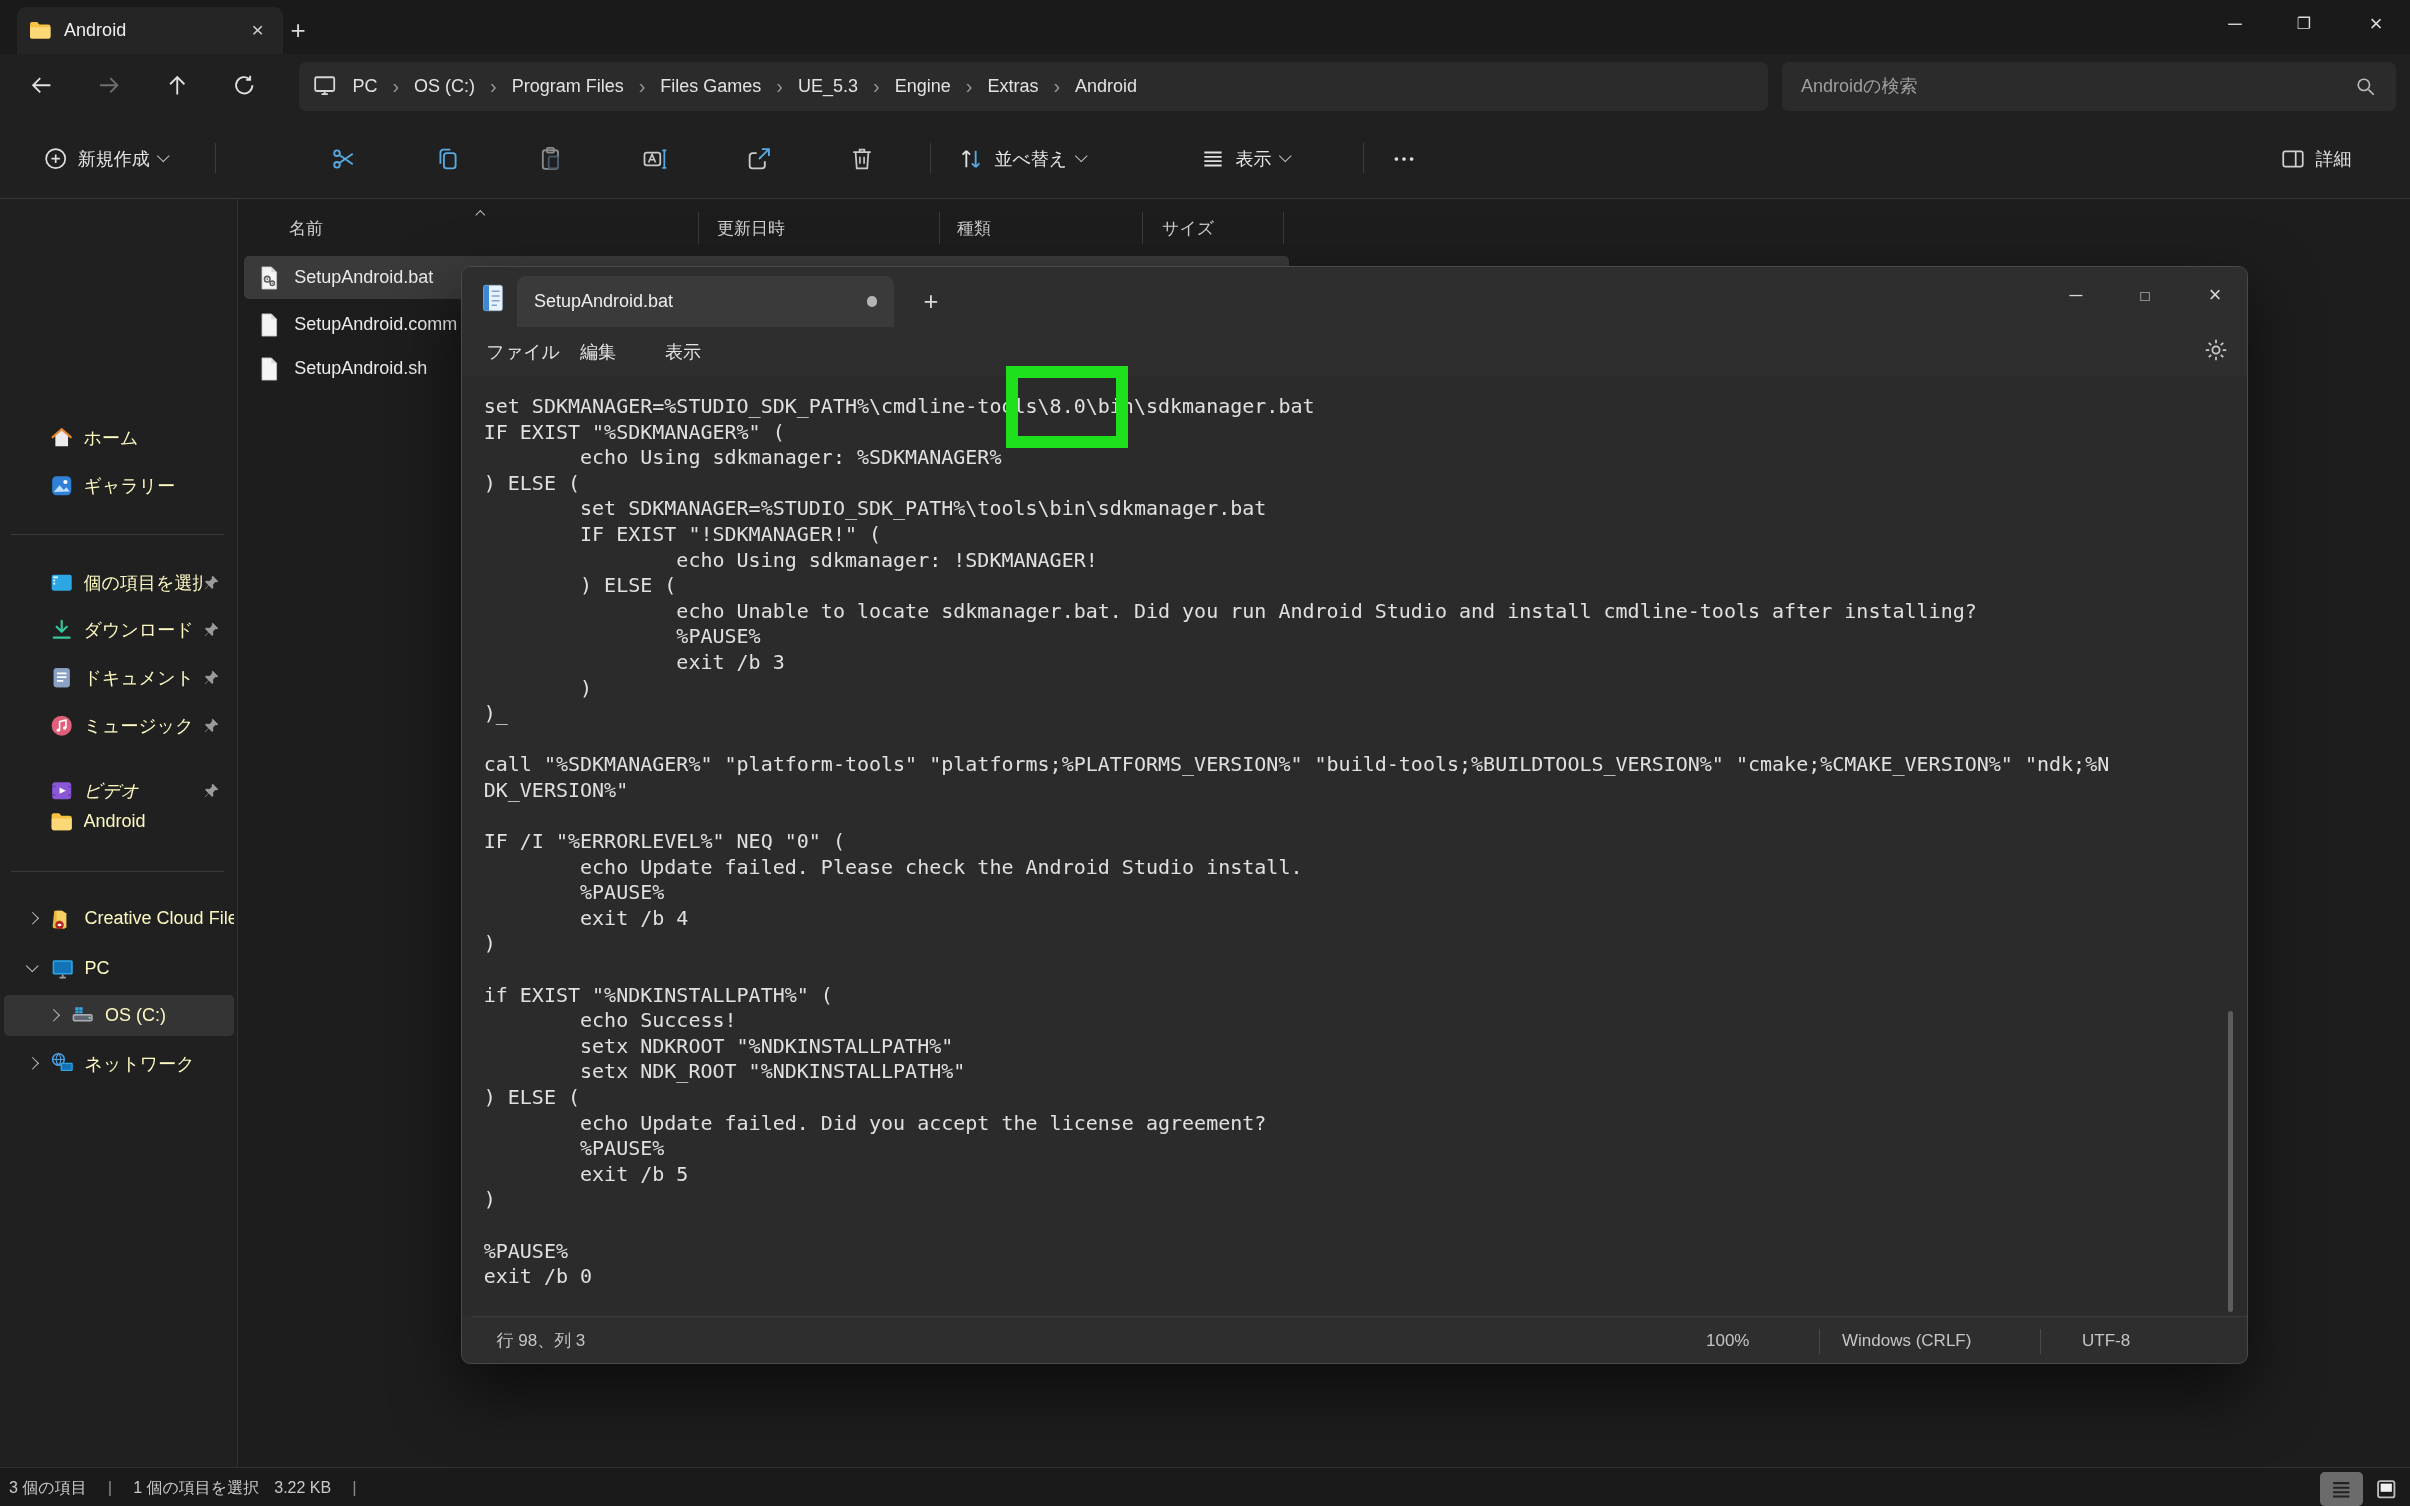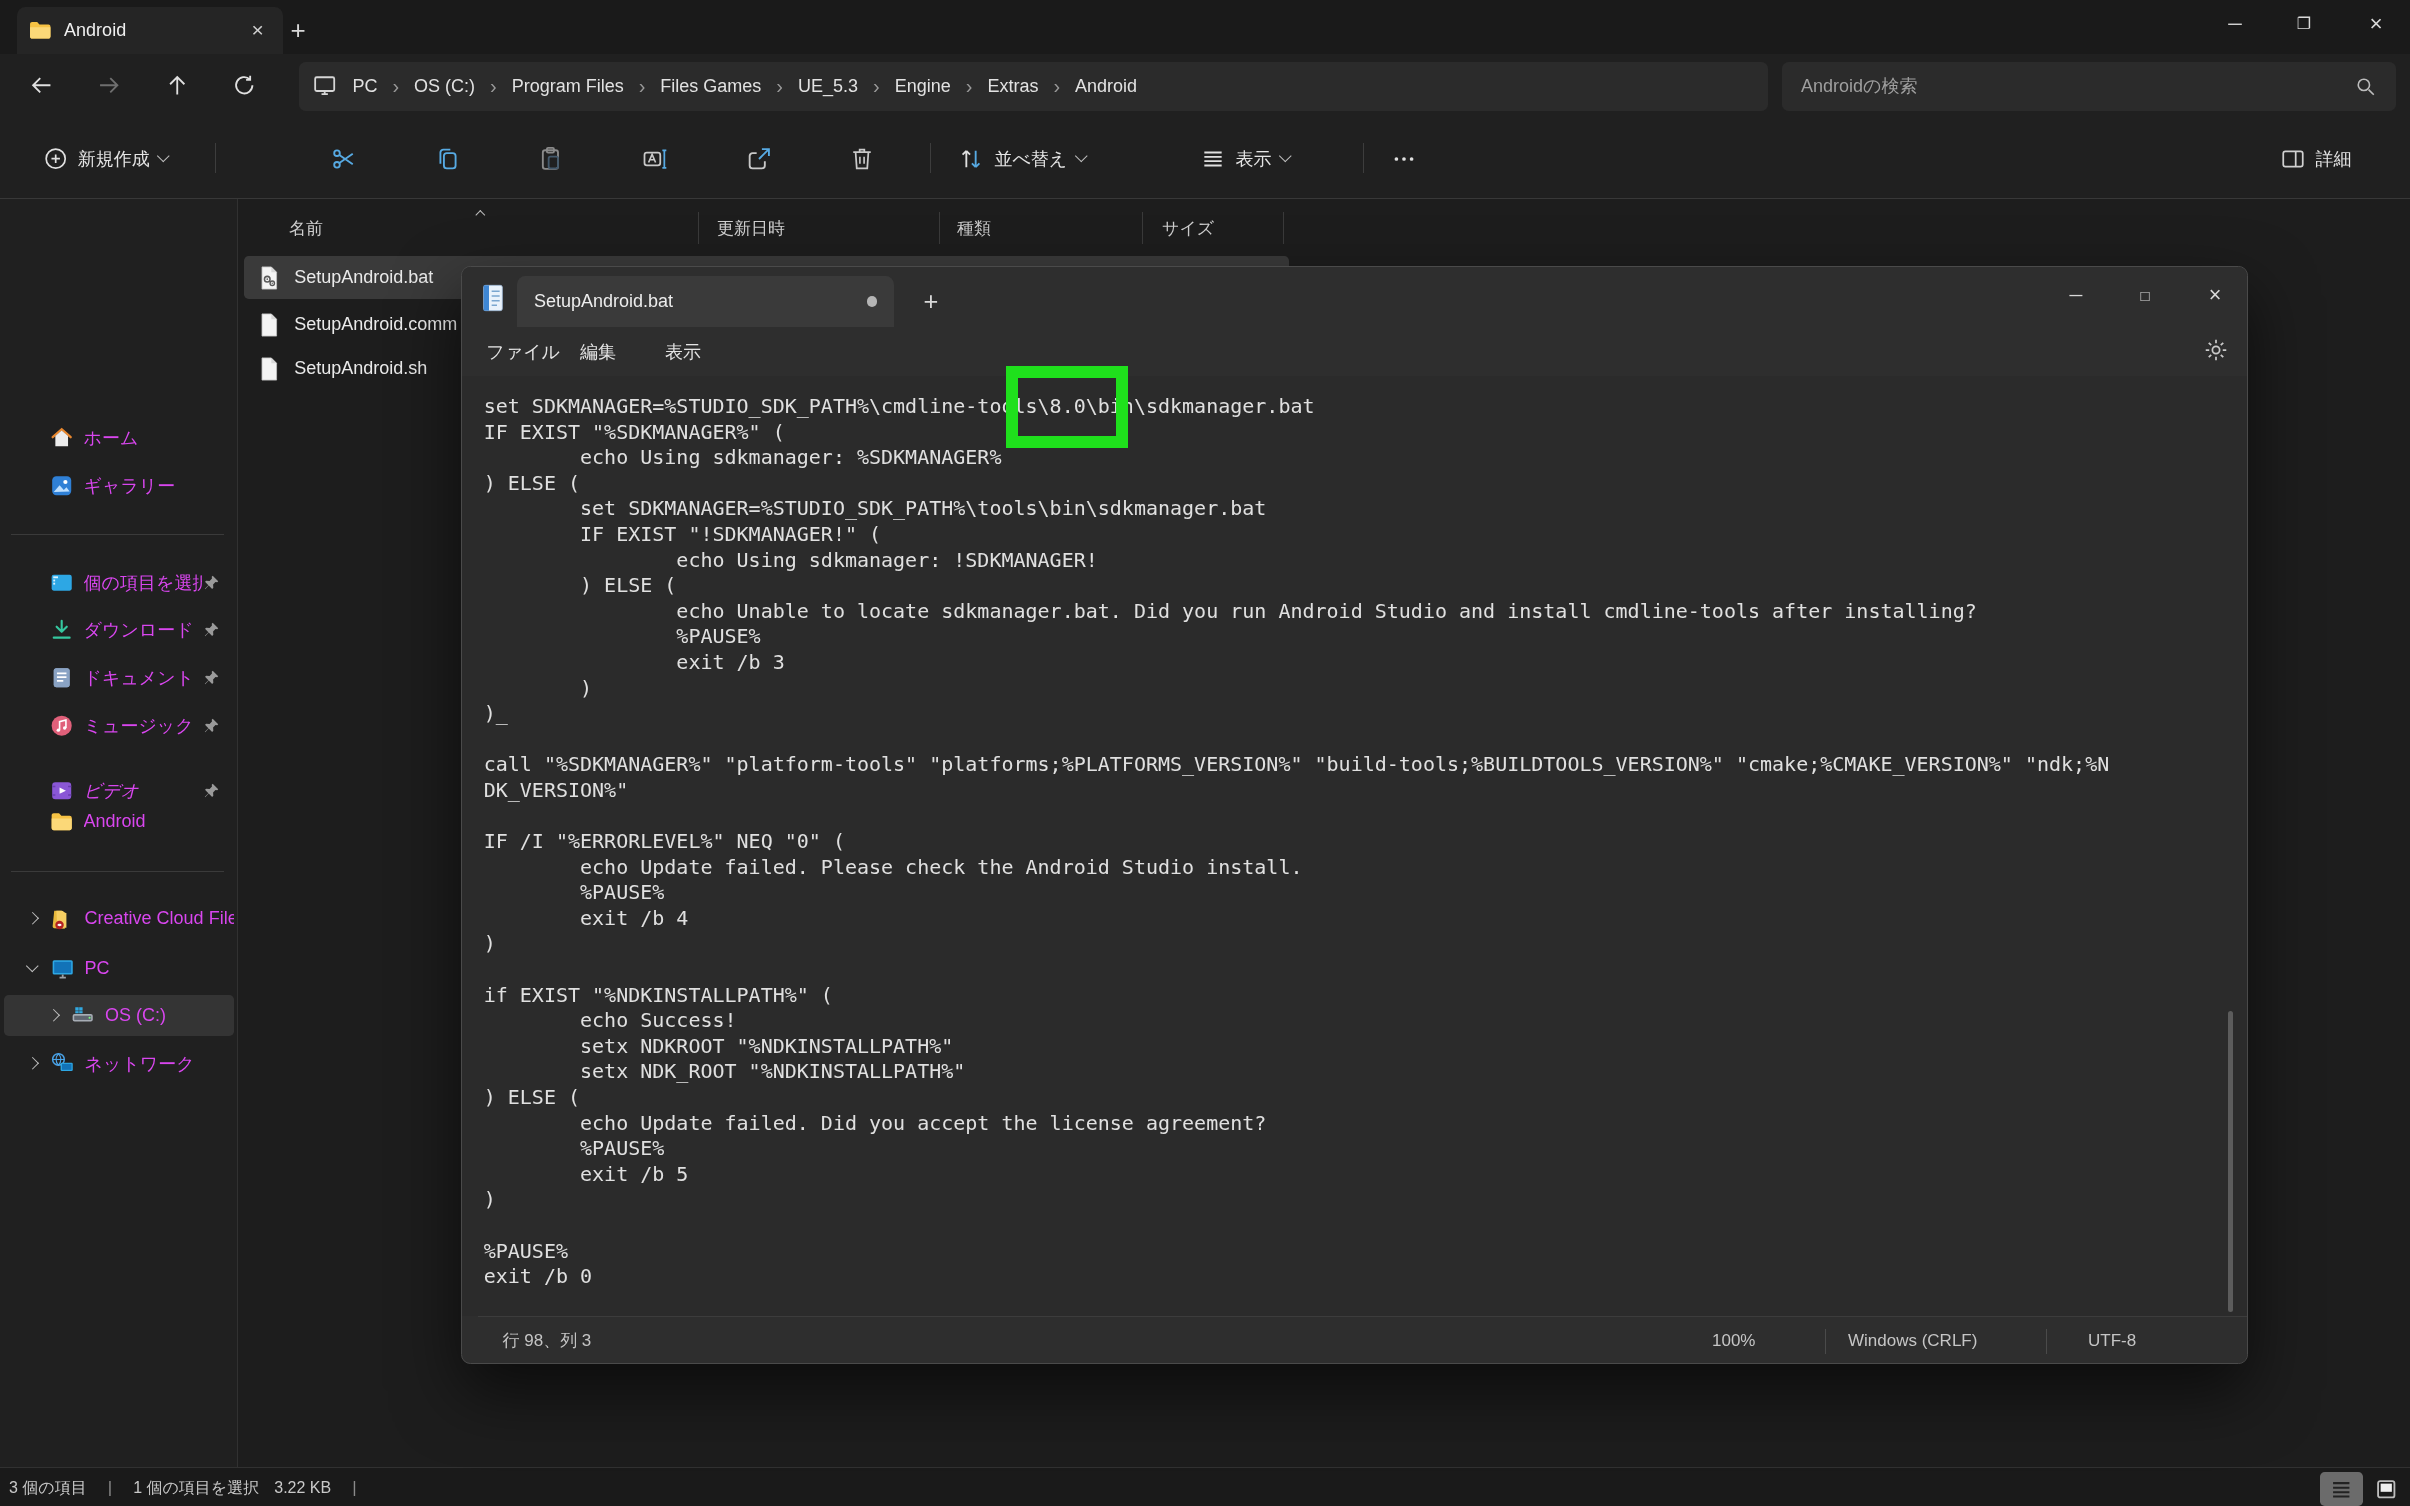--- a/index.html
+++ b/index.html
@@ -46,7 +46,7 @@
   .sb-item{position:absolute;left:3.8px;width:230px;height:41px;border-radius:4.7px;display:flex;
         align-items:center;}
   .sb-item.sel{background:#343434;}
-  .sb-label{font-size:18px;color:#d946ef;margin-left:9.4px;flex:1;white-space:nowrap;overflow:hidden;}
+  .sb-label{font-size:18px;color:#fef9c3;margin-left:9.4px;flex:1;white-space:nowrap;overflow:hidden;}
   .sb-div{position:absolute;left:11.3px;width:213px;height:0.9px;background:#3a3a3a;}
   .content{position:absolute;left:238px;top:199px;width:2172px;height:1268px;background:#1d1d1d;}
   .hdr{position:absolute;top:7.5px;height:43px;display:flex;align-items:center;font-size:17px;color:#cfcfcf;}

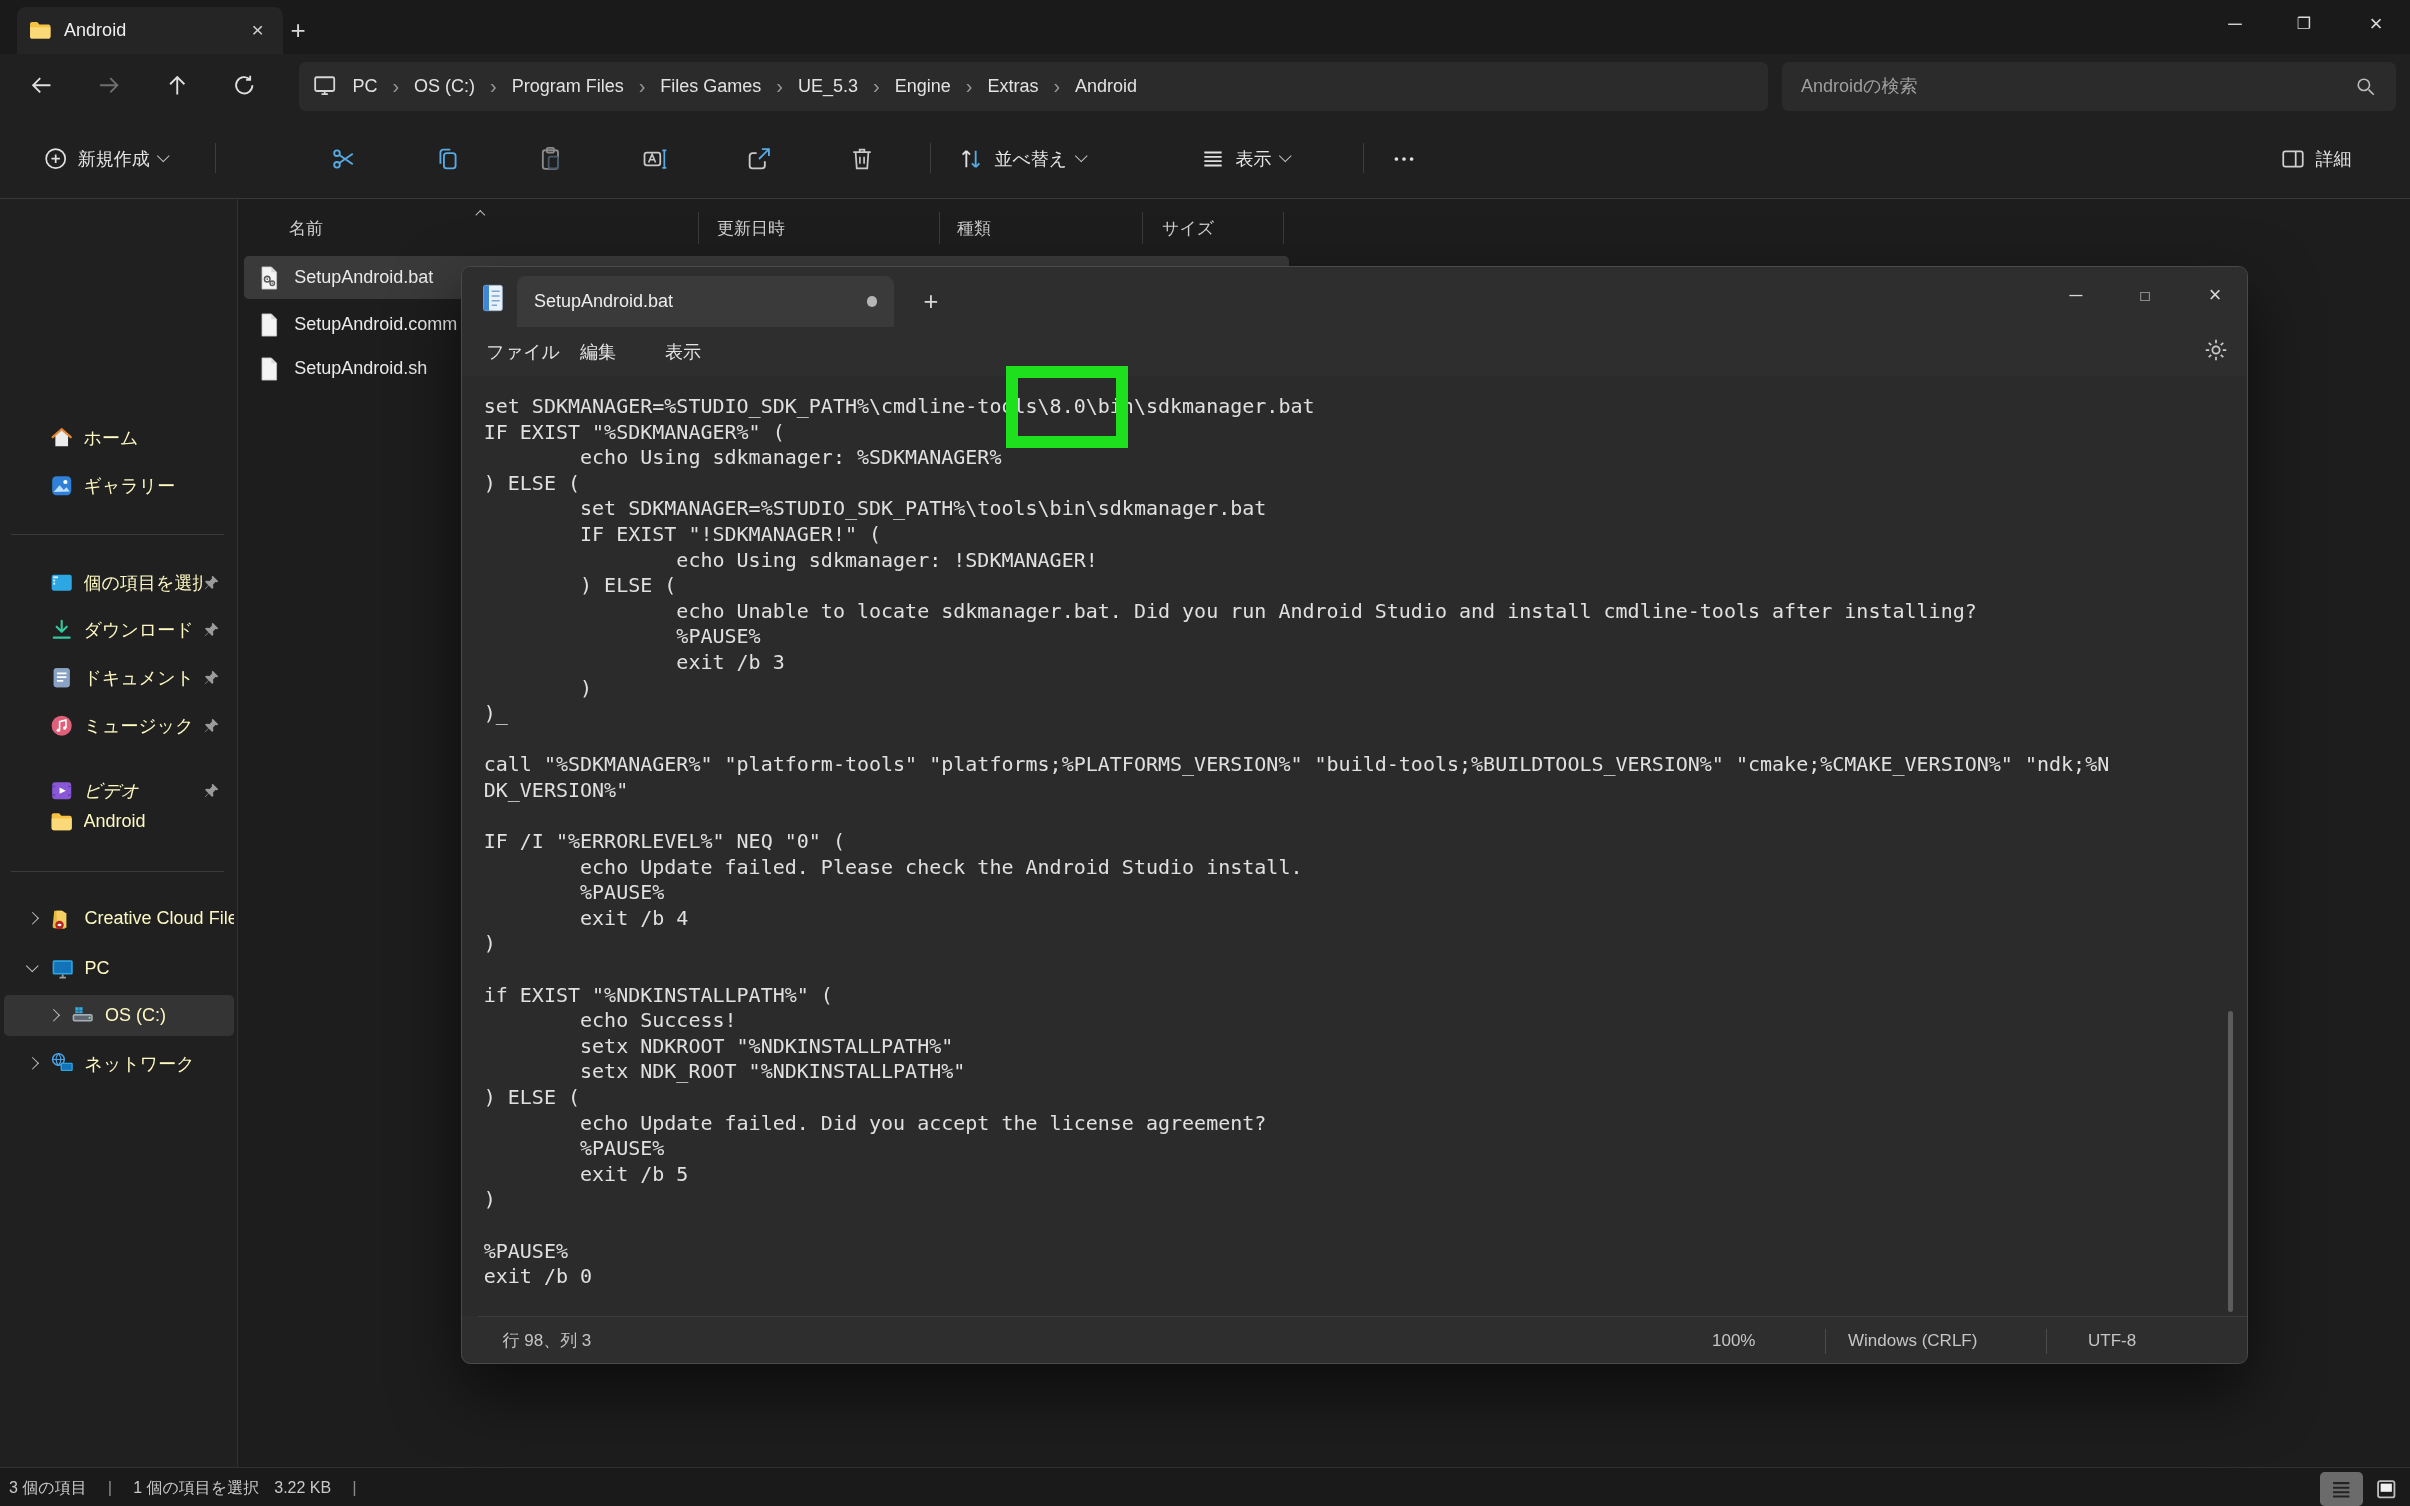--- a/index.html
+++ b/index.html
@@ -84,7 +84,7 @@
         font-family:"DejaVu Sans Mono","Liberation Mono",monospace;font-size:20px;line-height:25.6px;
         color:#e0e0e0;tab-size:8;white-space:pre-wrap;word-break:break-all;}
   .np-scroll{position:absolute;left:1766px;top:635px;width:4.7px;height:301px;background:#5c5c5c;border-radius:2.8px;}
-  .np-statusbar{position:absolute;left:16px;top:1049px;width:100%;height:49px;background:#2e2e2e;
+  .np-statusbar{position:absolute;left:10px;top:1049px;width:100%;height:49px;background:#2e2e2e;
         border-top:0.9px solid #3c3c3c;font-size:17px;color:#c5c5c5;}
   .np-st{position:absolute;top:0;height:47px;display:flex;align-items:center;}
   .np-stsep{position:absolute;top:12.2px;width:0.9px;height:24.5px;background:#4a4a4a;}

